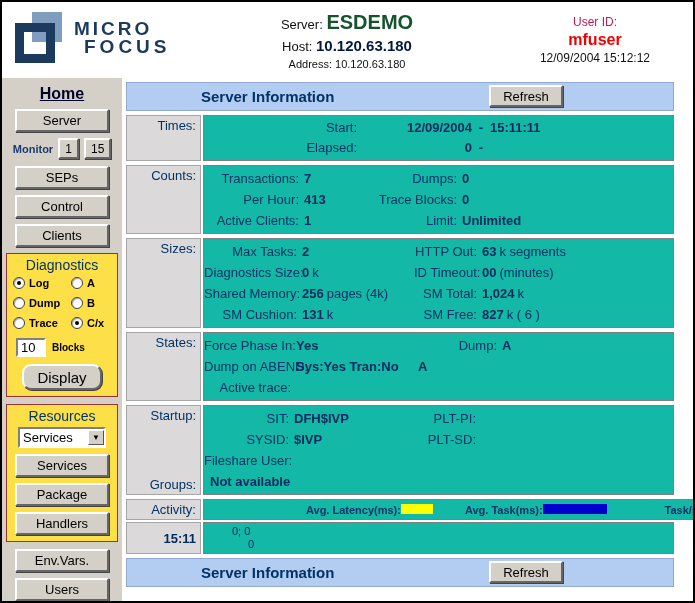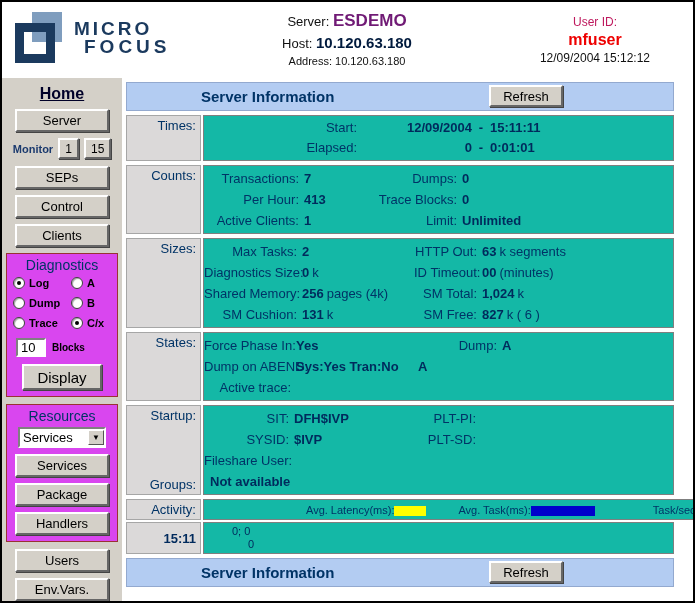--- a/index.html
+++ b/index.html
@@ -18,7 +18,7 @@
   .logo-text .l2 { margin-left: 10px; letter-spacing: 4px; }
   .server-block { position: absolute; left: 225px; top: 9px; width: 240px; text-align: center; }
   .server-line1 { font-size: 13px; color: #111; }
-  .server-line1 b { font-size: 17px; color: #701a75; }
+  .server-line1 b { font-size: 20px; color: #14532d; }
   .server-line2 { font-size: 13px; color: #111; margin-top: 3px; }
   .server-line2 b { font-size: 15px; color: #001a3d; }
   .server-line3 { font-size: 11px; color: #111; margin-top: 4px; }

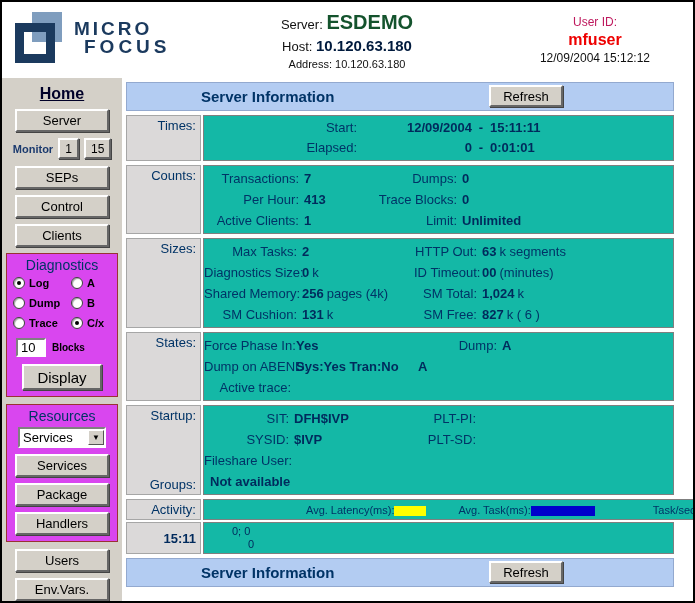--- a/index.html
+++ b/index.html
@@ -212,7 +212,6 @@
           <span class="cl">Elapsed:</span>
           <span class="cv1">0</span>
           <span class="cdash">-</span>
-          <span class="cv">0:01:01</span>
         </div>
       </div>
     </div>

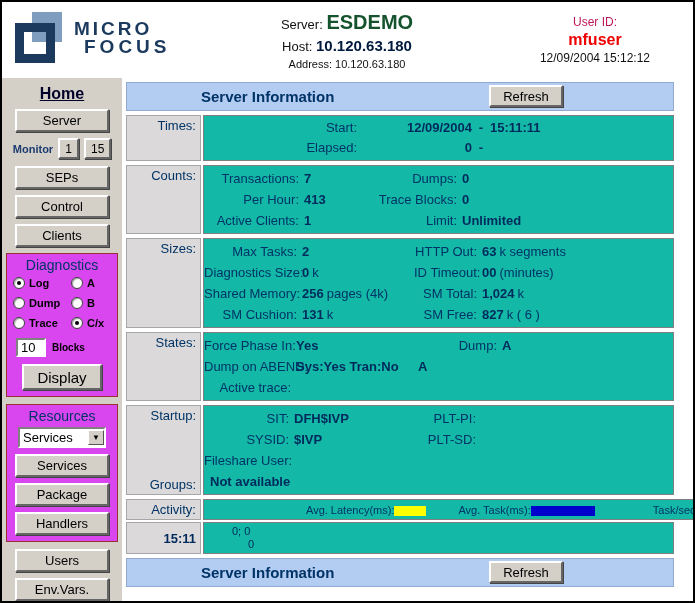--- a/index.html
+++ b/index.html
@@ -43,7 +43,7 @@
   .mbtn { height: 21px; font-size: 12px; }
   .mbtn.b1 { width: 21px; }
   .mbtn.b15 { width: 27px; }
-  .group { margin: 2px 4px 7px; border: 1px solid #993333; background: #d946ef; padding: 3px 0 6px; }
+  .group { margin: 2px 4px 7px; border: 1px solid #993333; background: #fde047; padding: 3px 0 6px; }
   .group-title { font-size: 14px; color: #003366; margin-bottom: 3px; }
   .radios { display: grid; grid-template-columns: 58px 40px; justify-content: center; row-gap: 8px; margin-top: 4px; }
   .radio-item { display: flex; align-items: center; gap: 4px; font-size: 11px; font-weight: bold; color: #000; cursor: pointer; }

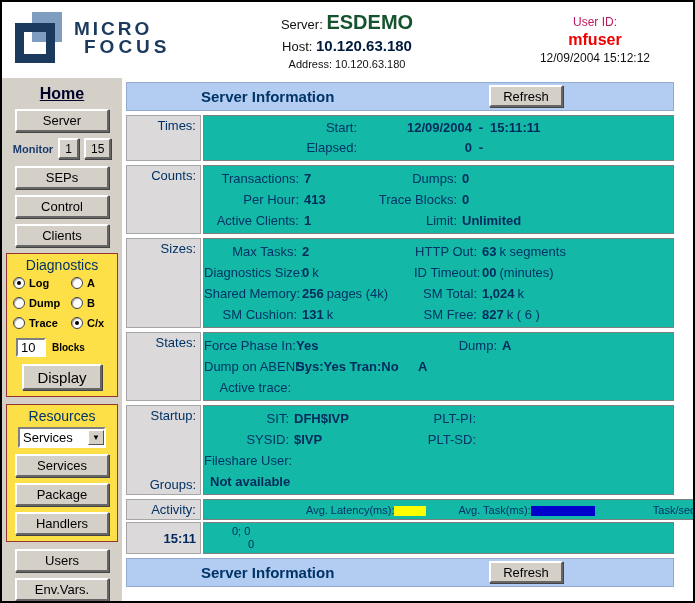--- a/index.html
+++ b/index.html
@@ -54,7 +54,7 @@
   .blocks-input { width: 30px; height: 19px; border: 2px solid; border-color: #808080 #ffffff #ffffff #808080;
                   font-size: 13px; padding-left: 3px; font-family: "Liberation Sans", sans-serif; }
   .blocks-label { font-size: 10px; font-weight: bold; color: #000; }
-  .display-btn { display: block; width: 80px; height: 26px; margin: 0 auto; font-size: 15px; }
+  .display-btn { display: block; width: 80px; height: 26px; margin: 0 auto; font-size: 15px; border-radius: 9px; }
   .selectbox { width: 88px; height: 21px; margin: 3px auto 6px; background: #fff; display: flex; align-items: center;
                border: 2px solid; border-color: #808080 #ffffff #ffffff #808080; cursor: pointer; }
   .sel-text { flex: 1; font-size: 13px; text-align: left; padding-left: 3px; color: #000; }

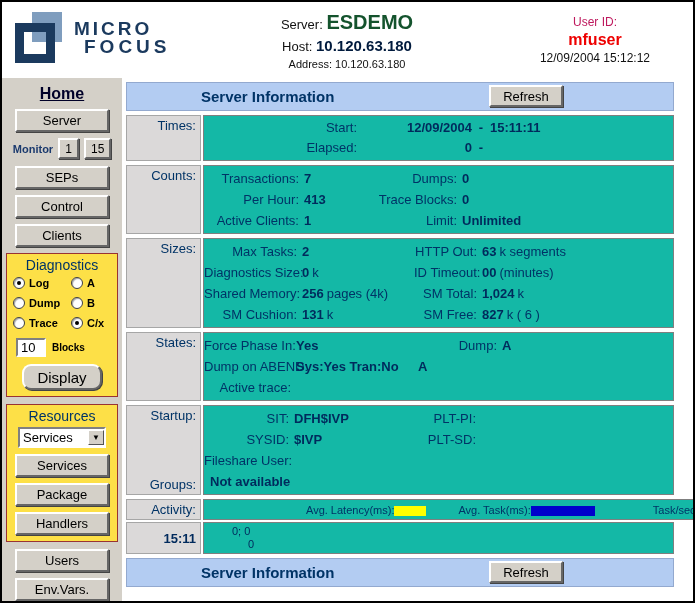--- a/index.html
+++ b/index.html
@@ -83,7 +83,7 @@
   .cdash { text-align: center; color: #002a5c; font-weight: bold; }
   .groups-value { font-size: 13px; font-weight: bold; color: #002a5c; padding-left: 6px; line-height: 21px; }
   .legend-body { display: flex; align-items: center; height: 21px; padding-left: 102px; }
-  .legend-item { display: flex; align-items: flex-end; }
+  .legend-item { display: flex; align-items: flex-start; font-weight: bold; }
   .legend-label { font-size: 11px; color: #003366; white-space: nowrap; }
   .swatch { height: 10px; display: inline-block; }
   .sw0 { width: 32px; background: #ffff00; margin-right: 32px; }

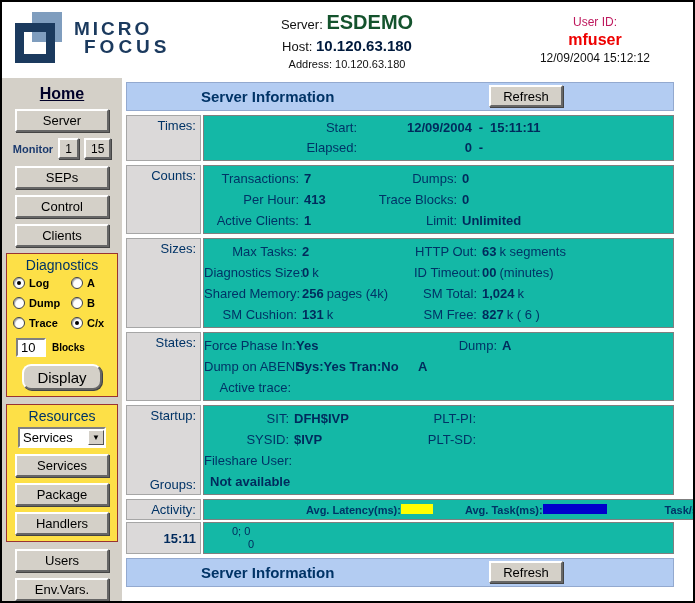--- a/index.html
+++ b/index.html
@@ -187,8 +187,8 @@
       <button class="btn3d sbtn" style="margin-bottom:0;">Handlers</button>
     </div>
 
+    <button class="btn3d sbtn">Env.Vars.</button>
     <button class="btn3d sbtn">Users</button>
-    <button class="btn3d sbtn">Env.Vars.</button>
 
   </div>
 

